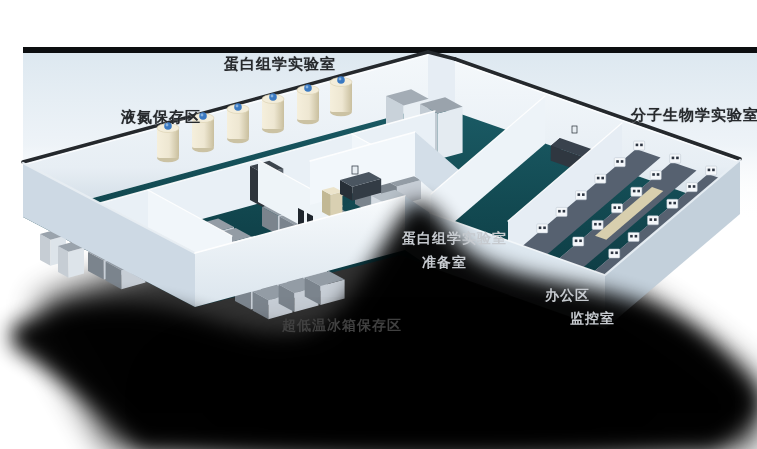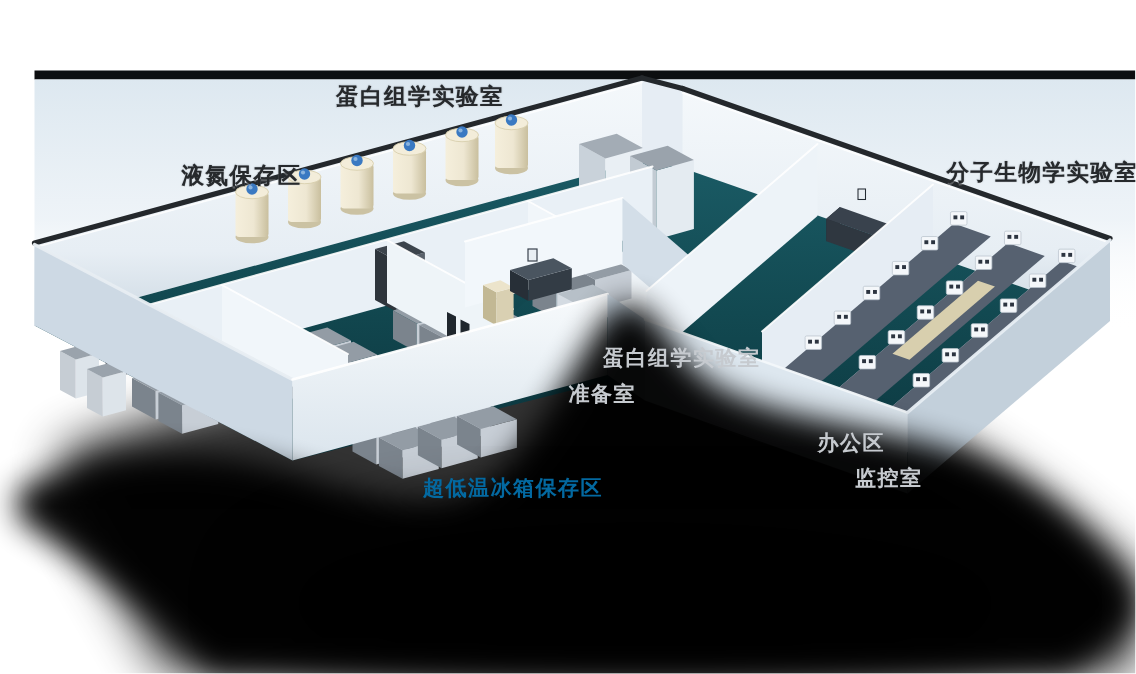--- a/index.html
+++ b/index.html
@@ -454,7 +454,7 @@
   <div class="lbl dark" style="left:121px;top:108px">液氮保存区</div>
   <div class="lbl dark" style="left:631px;top:106px">分子生物学实验室</div>
   <div class="lbl light" style="left:402px;top:230px">蛋白组学实验室</div>
-  <div class="lbl light" style="left:379px;top:254px">准备室</div>
+  <div class="lbl light" style="left:422px;top:254px">准备室</div>
   <div class="lbl light" style="left:545px;top:287px">办公区</div>
   <div class="lbl light" style="left:570px;top:310px">监控室</div>
   <div class="lbl gray" style="left:282px;top:317px">超低温冰箱保存区</div>

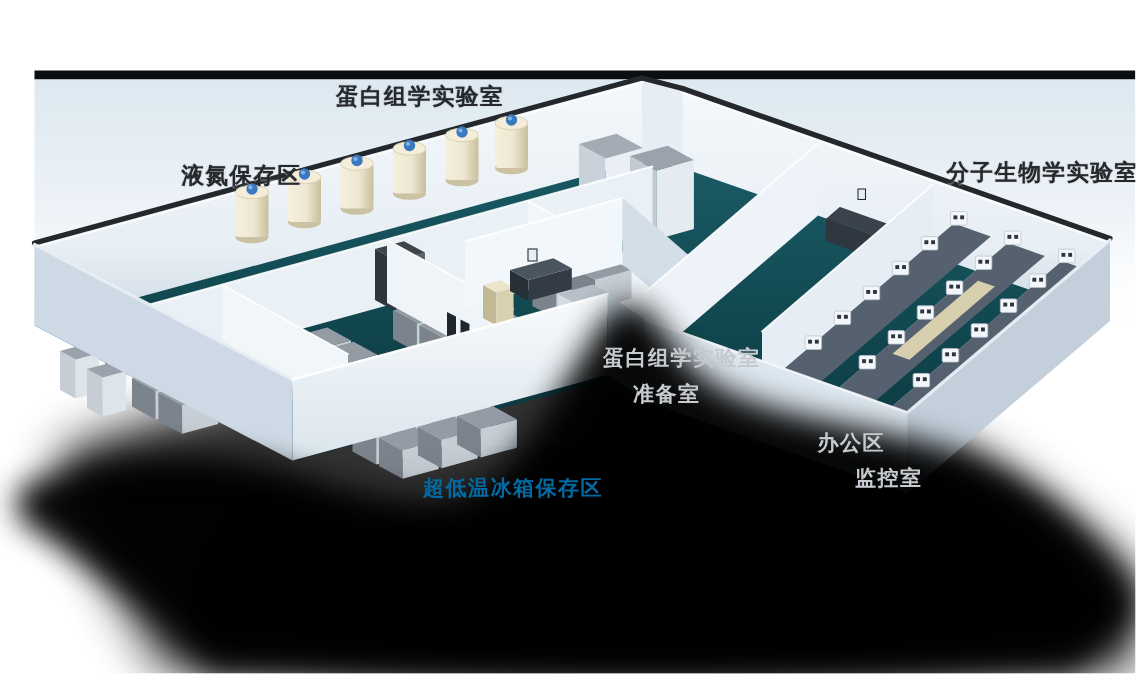--- a/index.html
+++ b/index.html
@@ -9,7 +9,7 @@
   .lbl{position:absolute;font-weight:bold;white-space:nowrap;letter-spacing:1px;}
   .lbl.dark{font-size:15px;color:#26292c;text-shadow:0 1px 0 rgba(255,255,255,0.25),0 0 1px rgba(60,70,80,0.55);}
   .lbl.light{font-size:14px;color:#c6cacf;}
-  .lbl.gray{font-size:14px;color:#0369a1;}
+  .lbl.gray{font-size:14px;color:#404040;}
 </style>
 </head>
 <body>

